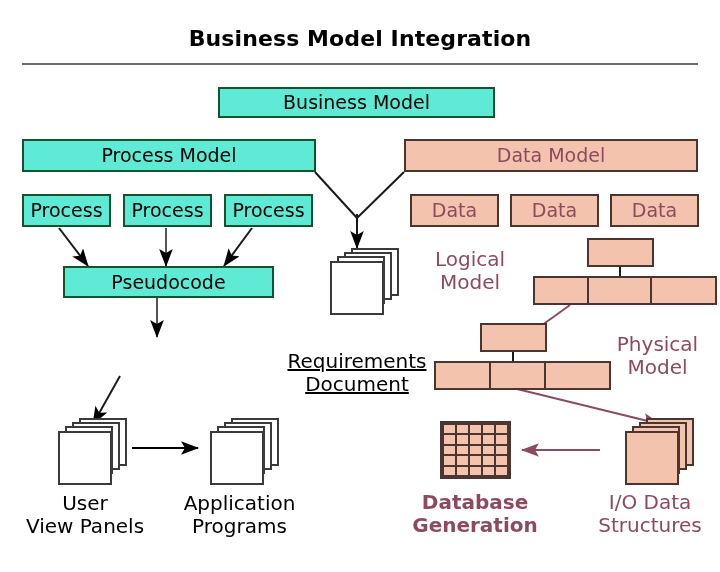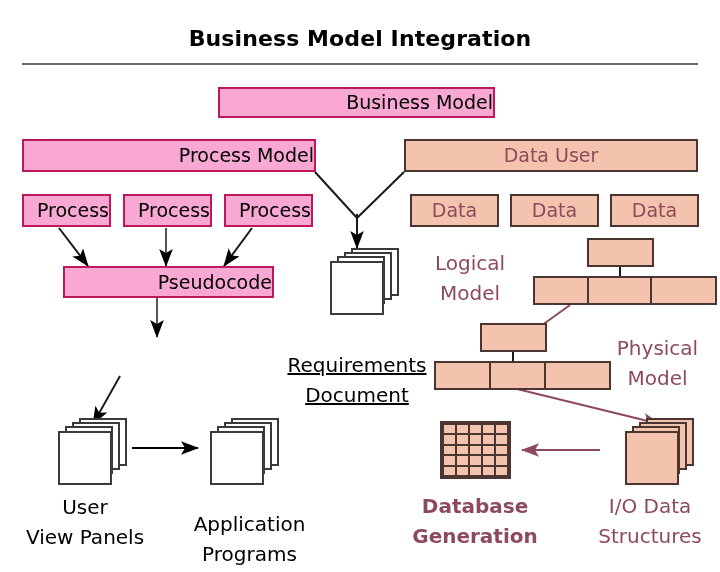--- a/index.html
+++ b/index.html
@@ -56,10 +56,9 @@
     white-space: nowrap;
   }
   .box-white {
-    background: #f9a8d4;
-    border: 2px solid #be185d;
+    background: #5eead4;
+    border: 2px solid #14532d;
     color: #000000;
-    justify-content: flex-end;
   }
   .box-salmon {
     background: #f4c3ae;

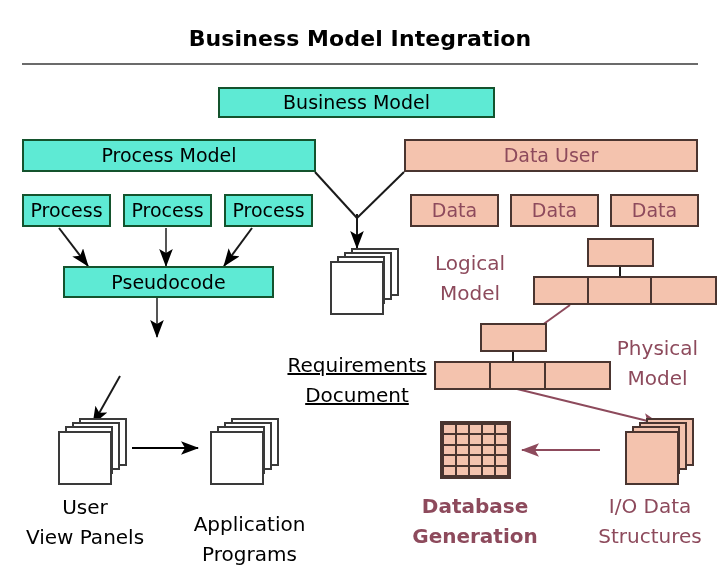--- a/index.html
+++ b/index.html
@@ -194,7 +194,7 @@
   </div>
 
   <div class="box box-salmon" style="left:404px; top:139px; width:294px; height:33px;">
-    <span>Data User</span>
+    <span>Data Model</span>
   </div>
 
   <div class="box box-white" style="left:22px; top:194px; width:89px; height:33px;">

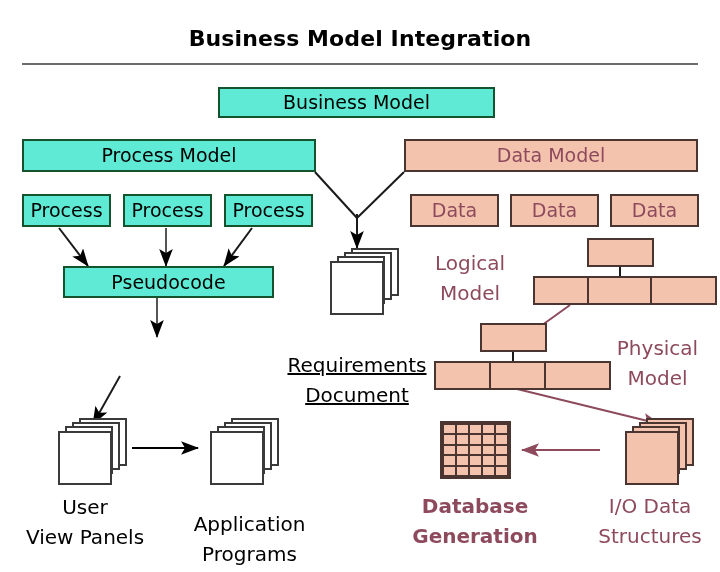--- a/index.html
+++ b/index.html
@@ -79,7 +79,7 @@
     position: absolute;
     text-align: center;
     font-size: 20px;
-    line-height: 30px;
+    line-height: 23px;
     white-space: pre-line;
   }
   .label-dark { color: #000000; }

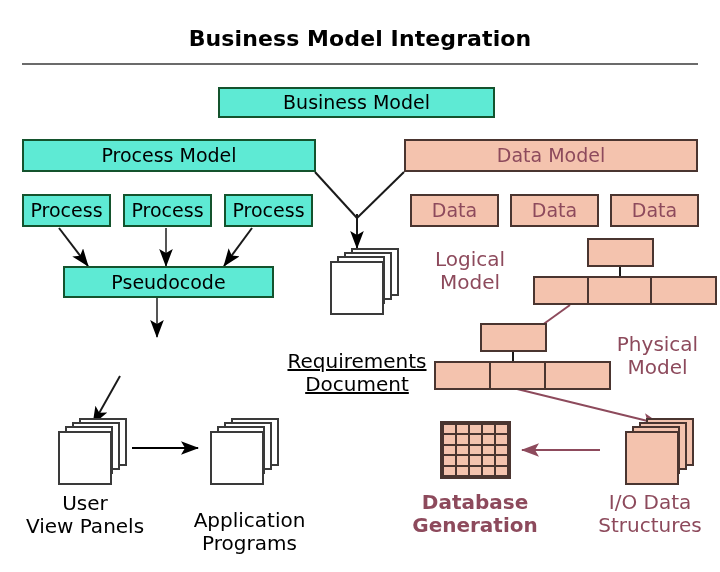--- a/index.html
+++ b/index.html
@@ -262,7 +262,7 @@
     <div class="sheet s3"></div>
     <div class="sheet s4"></div>
   </div>
-  <div class="label label-dark" style="left:172px; top:492px; width:155px;margin-top:17px;">Application
+  <div class="label label-dark" style="left:162px; top:492px; width:155px;">Application
 Programs</div>
 
   <div class="db-grid" id="db-grid" style="left: 440px; top: 421px; width: 71px; height: 58px; grid-template-columns: repeat(5, 1fr); grid-template-rows: repeat(5, 1fr);">

